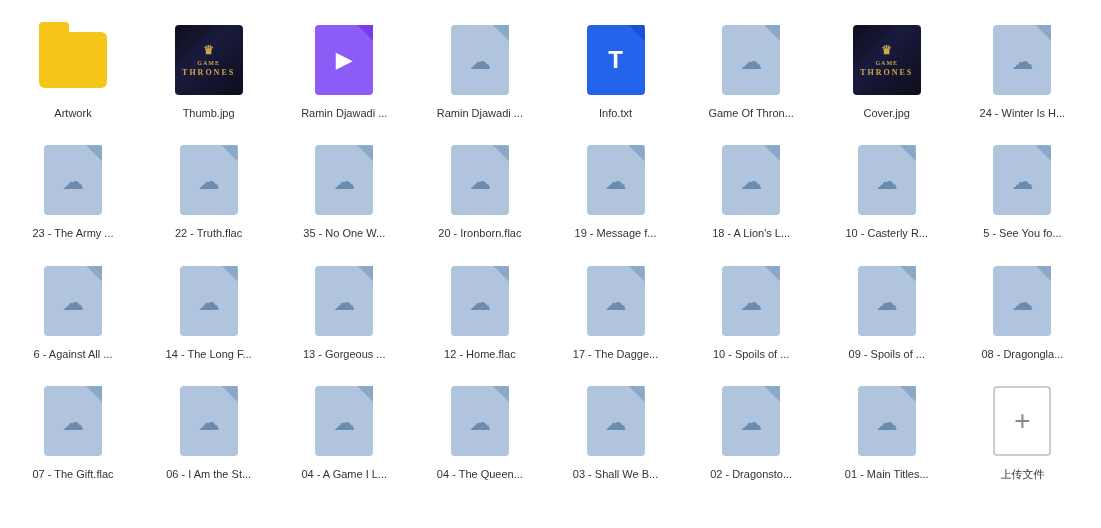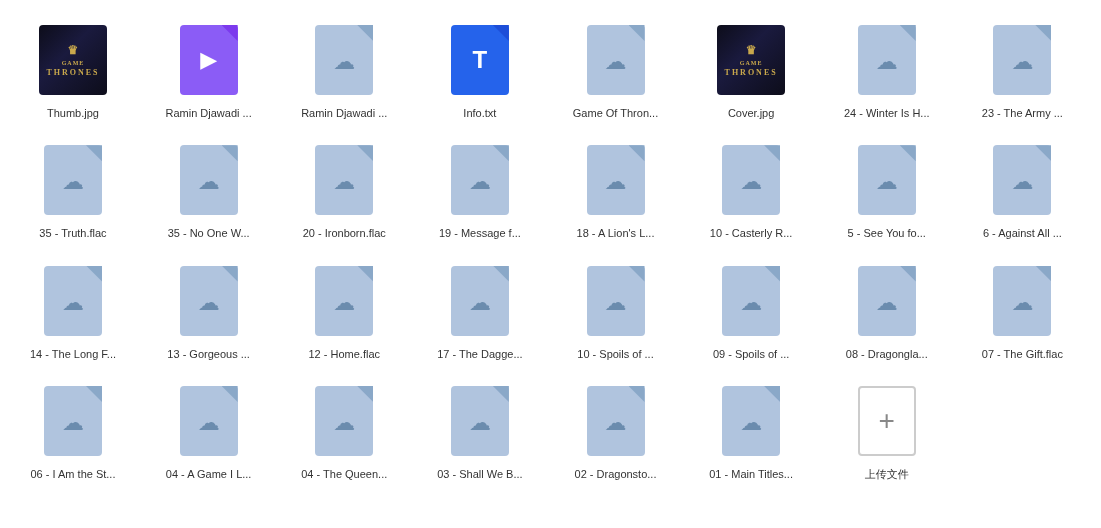--- a/index.html
+++ b/index.html
@@ -206,6 +206,12 @@
 <body>
 
 <div class="file-grid">
+<div class="file-item">
+      <div class="file-icon">
+        <div class="icon-folder"></div>
+      </div>
+      <span class="file-label">Artwork</span>
+    </div>
     <div class="file-item">
       <div class="file-icon">
       <div class="icon-photo">

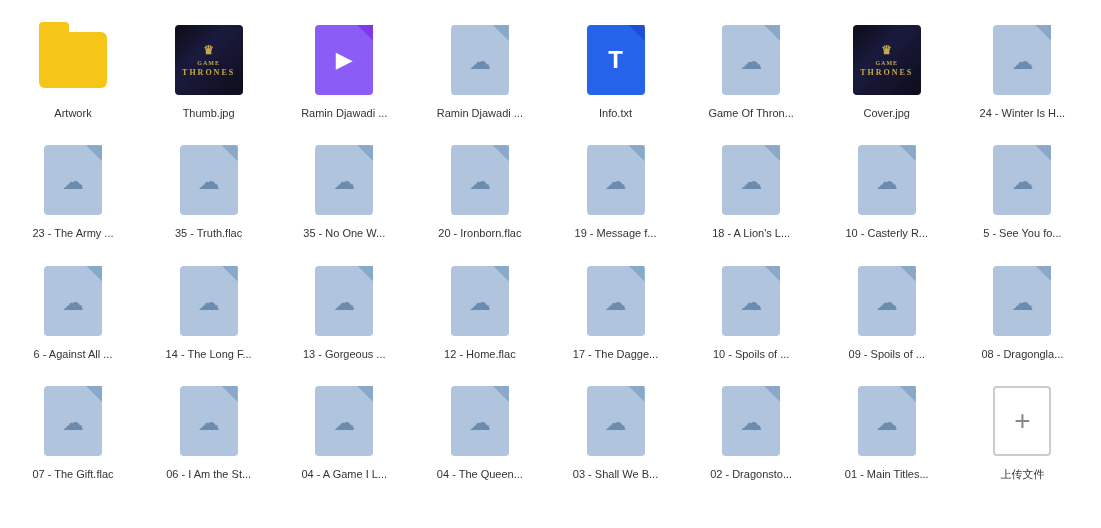--- a/index.html
+++ b/index.html
@@ -290,7 +290,7 @@
         <span class="cloud-symbol">☁</span>
       </div>
     </div>
-      <span class="file-label">35 - Truth.flac</span>
+      <span class="file-label">22 - Truth.flac</span>
     </div>
     <div class="file-item">
       <div class="file-icon">

